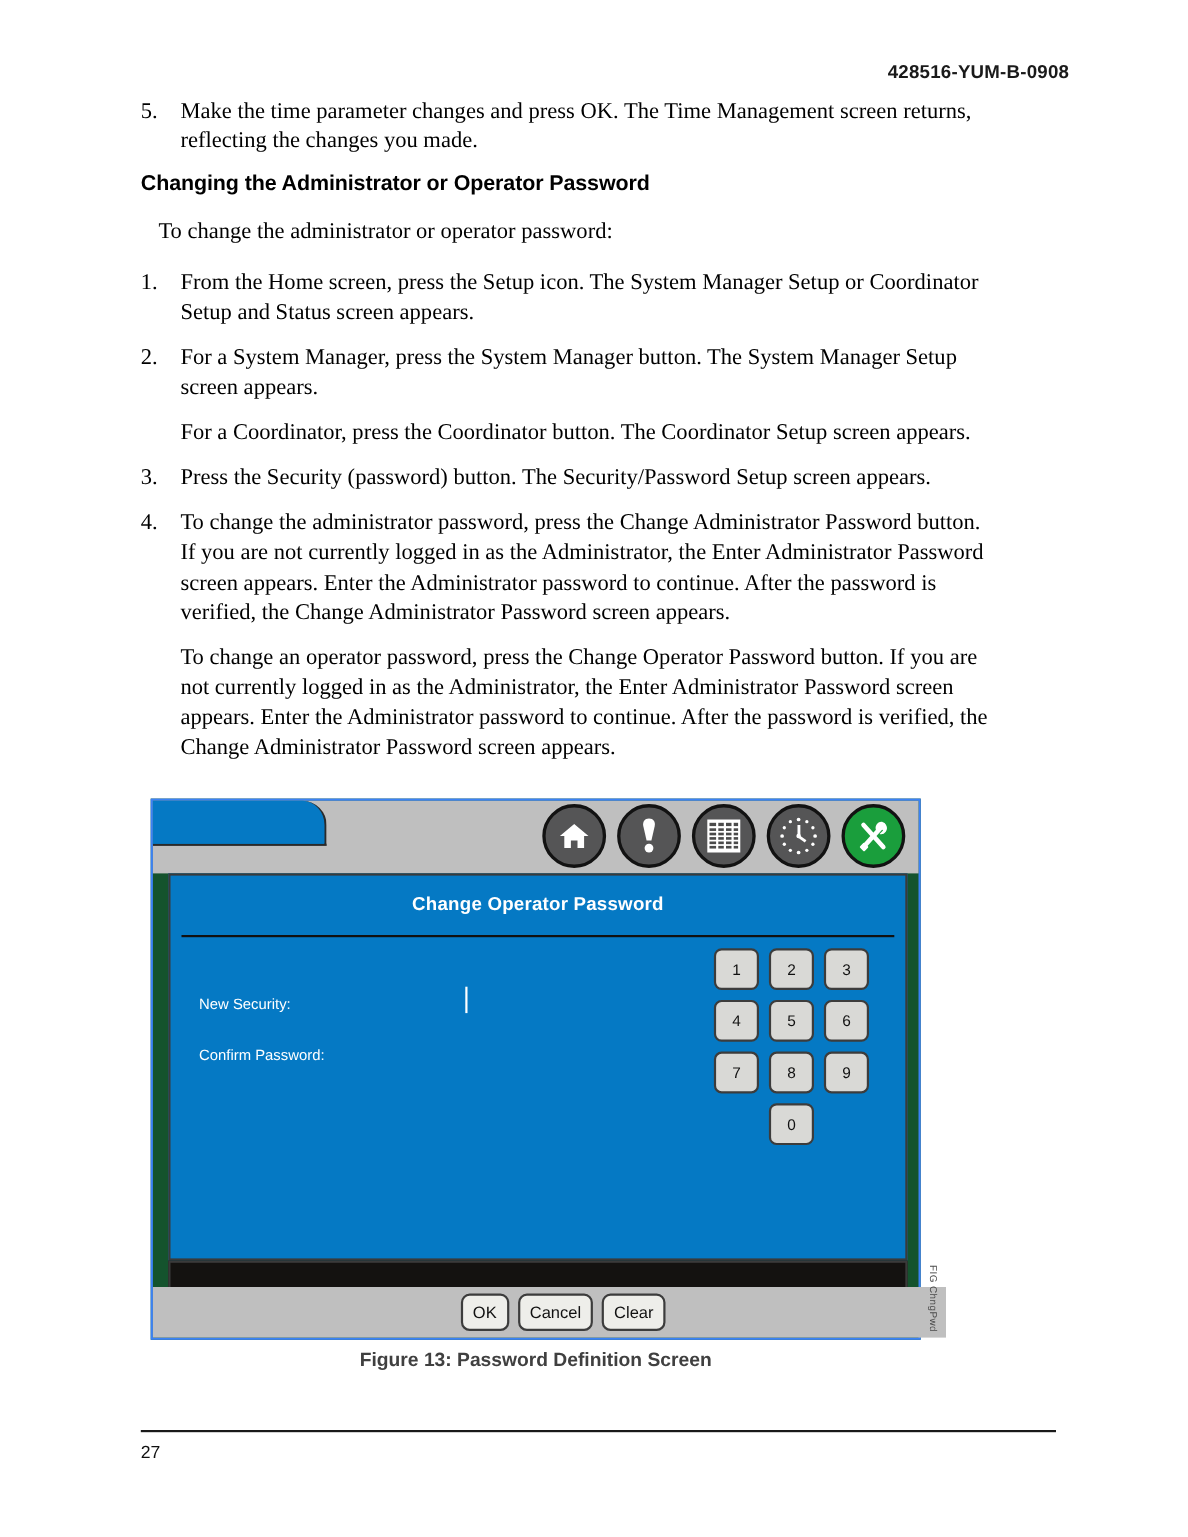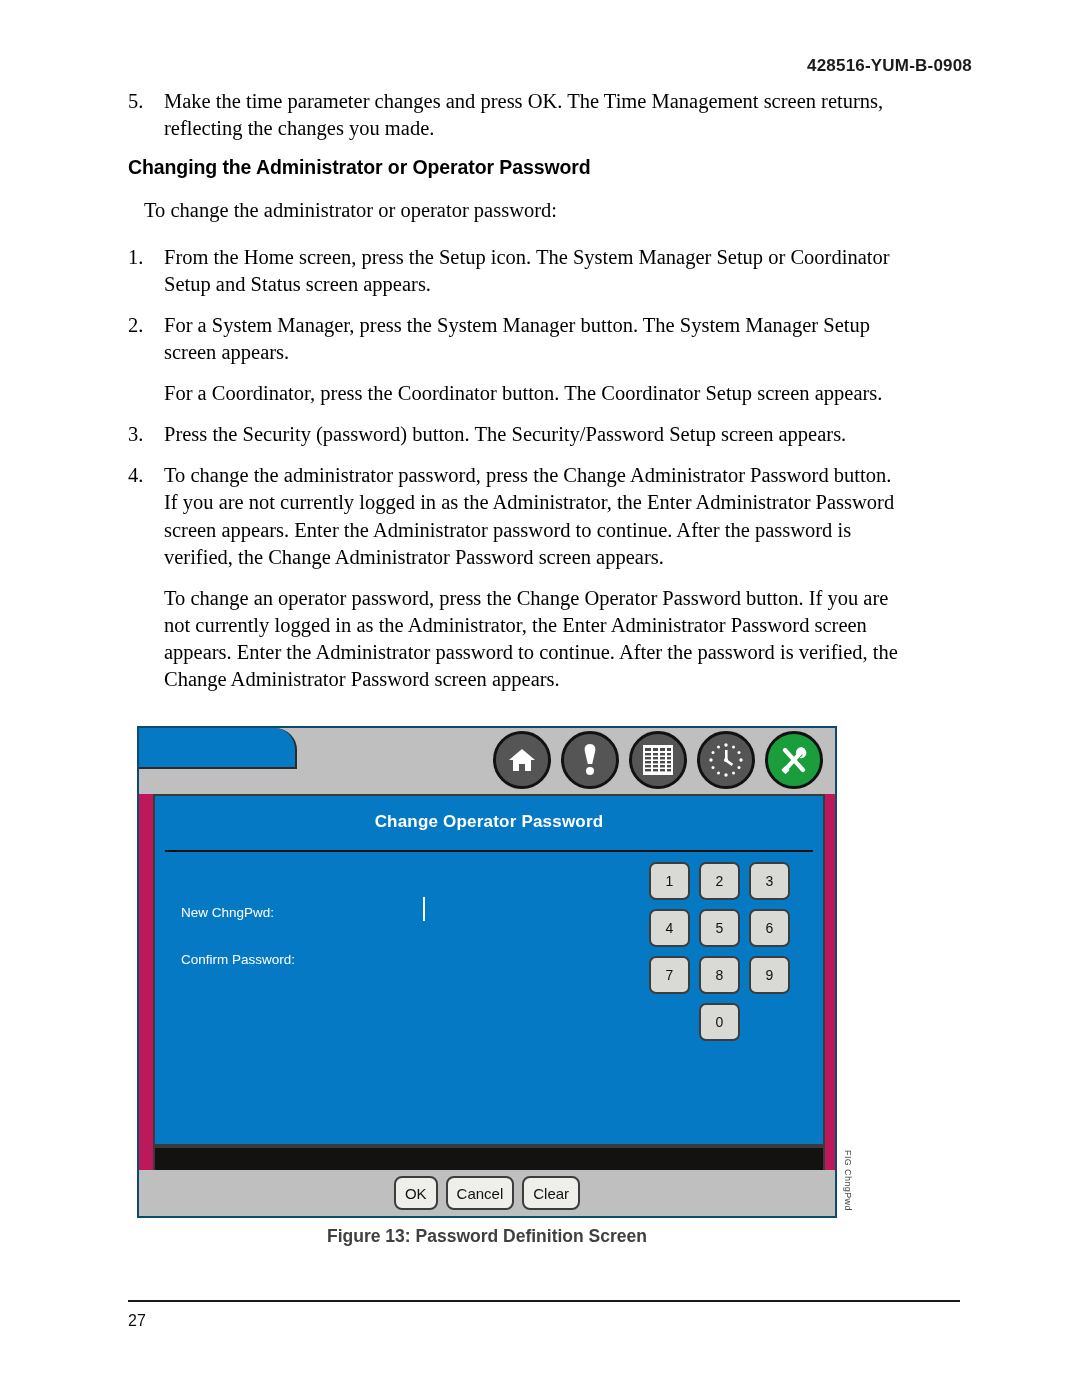--- a/index.html
+++ b/index.html
@@ -68,8 +68,8 @@
   .device-screen {
     position:relative;
     width:700px; height:492px;
-    background:#be185d;
-    border:2px solid #0c4a6e;
+    background:#14532d;
+    border:2px solid #3b82f6;
     box-sizing:border-box;
   }
 

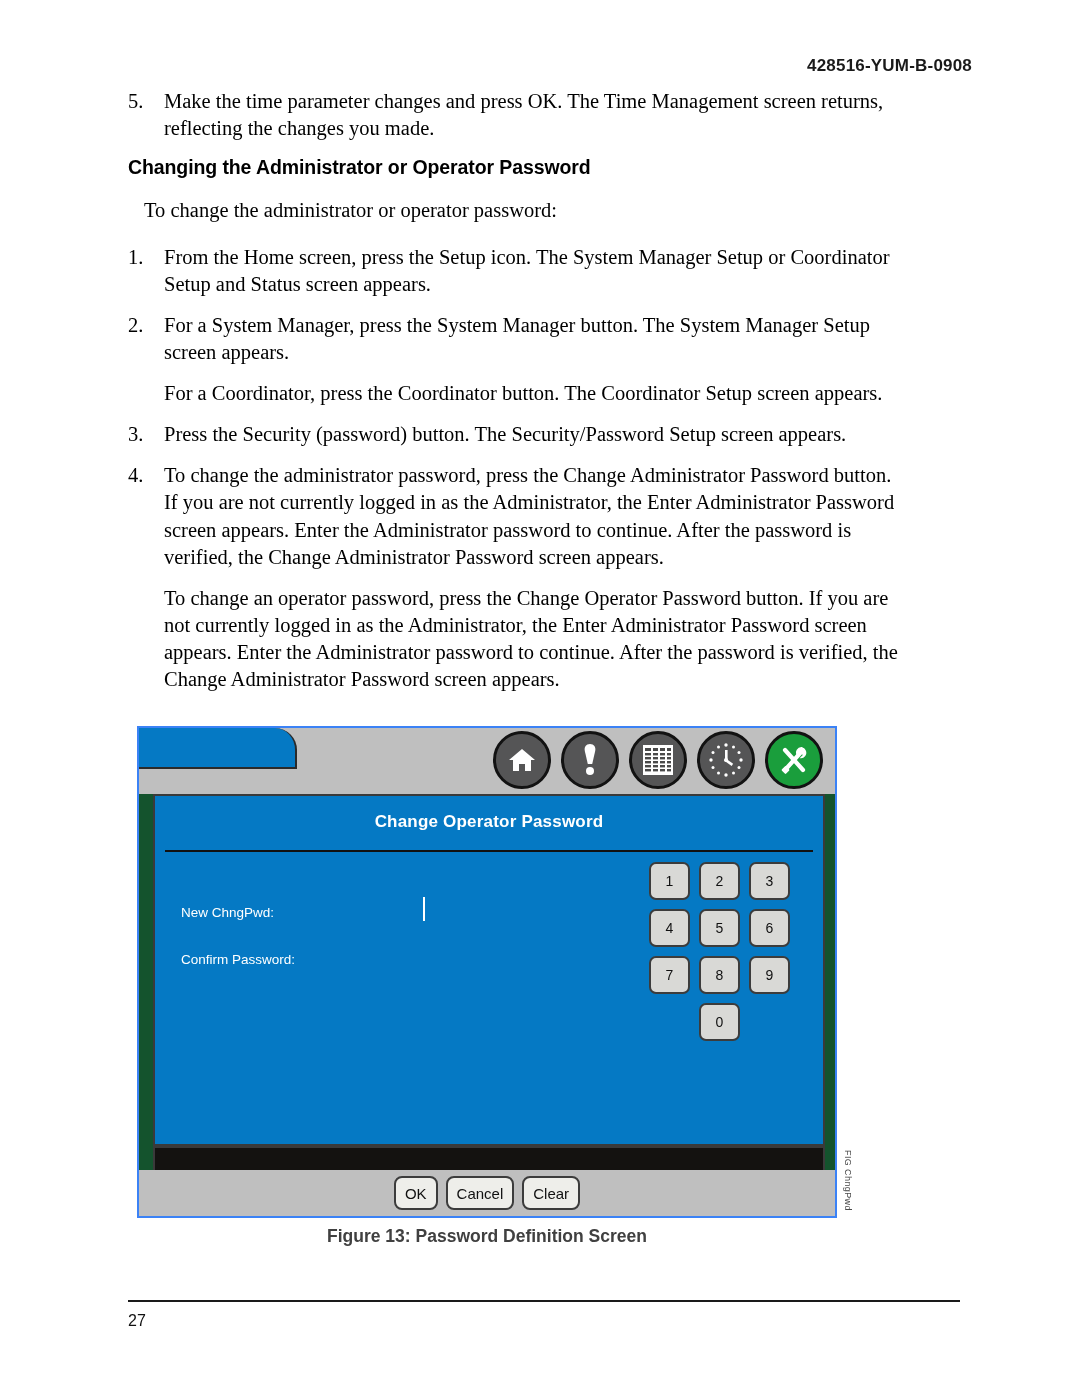--- a/index.html
+++ b/index.html
@@ -350,7 +350,7 @@
         <div class="panel-title">Change Operator Password</div>
         <div class="panel-rule"></div>
 
-        <div class="field-label label-new">New ChngPwd:</div>
+        <div class="field-label label-new">New Security:</div>
         <div class="caret"></div>
         <div class="field-label label-confirm">Confirm Password:</div>
 

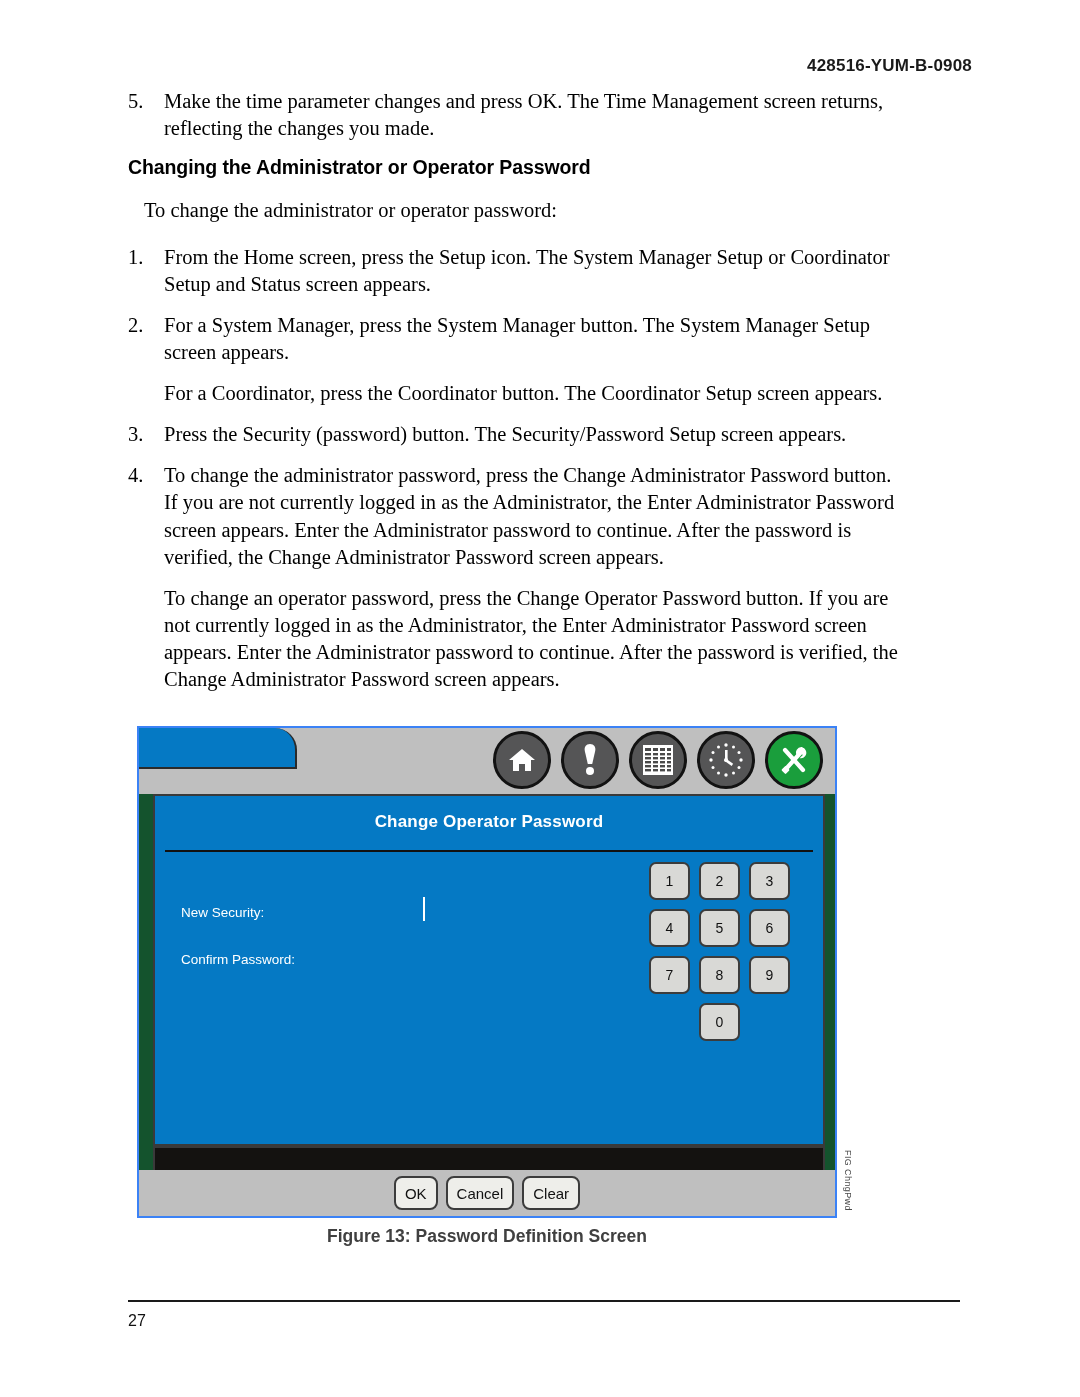--- a/index.html
+++ b/index.html
@@ -180,6 +180,7 @@
     background:#bfbfbf;
     display:flex; align-items:center; justify-content:center;
     gap:8px;
+    padding-left:25px;
   }
   .sbtn {
     min-width:38px; height:34px;

